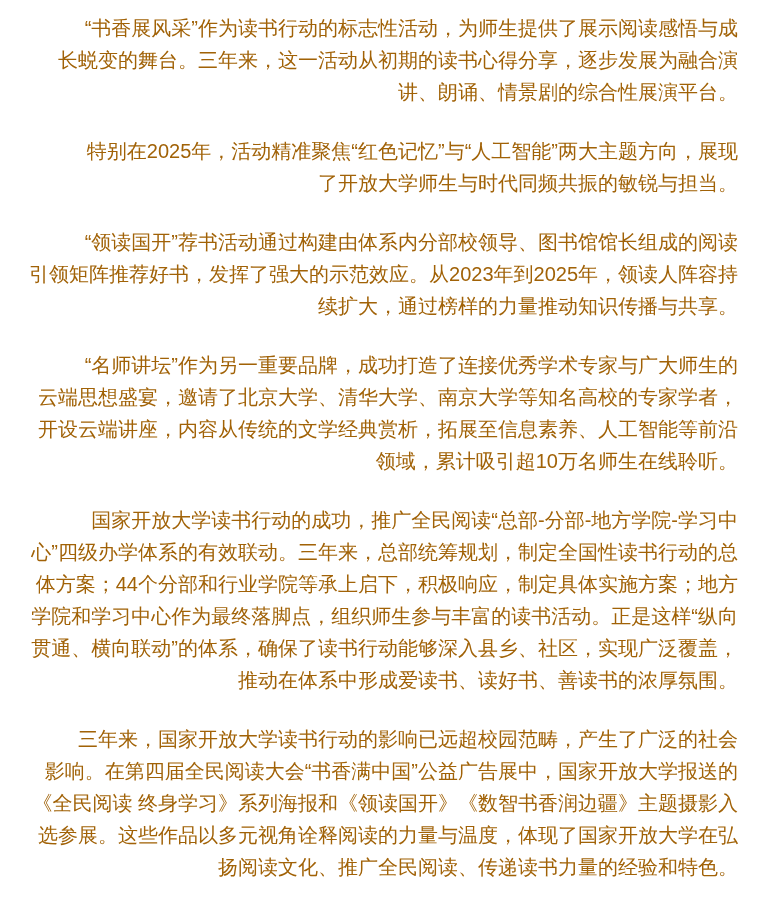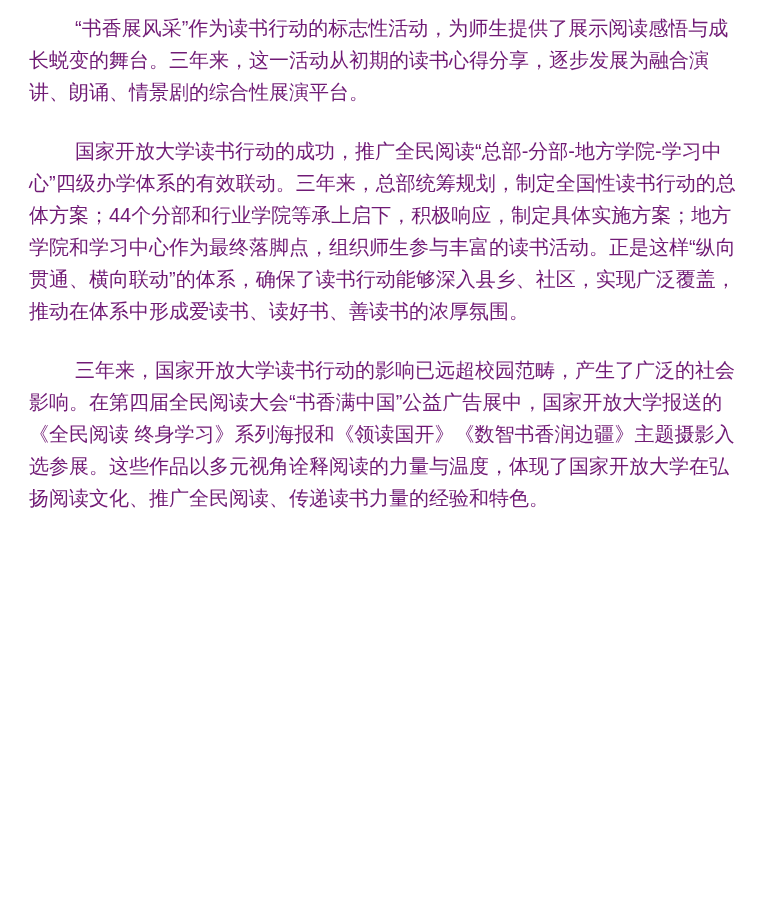--- a/index.html
+++ b/index.html
@@ -22,9 +22,9 @@
     margin: 0 0 27px 0;
     font-size: 20px;
     line-height: 32px;
-    color: #701a75;
+    color: #a16207;
     text-indent: 2.3em;
-    text-align: left;
+    text-align: right;
     word-break: break-all;
     font-weight: 400;
   }

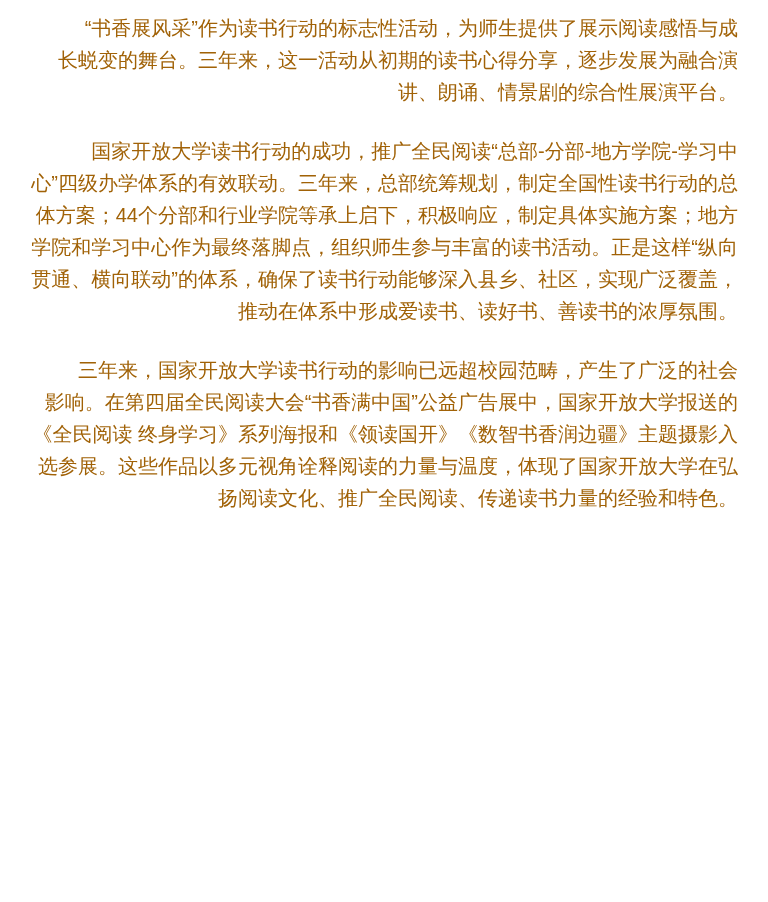--- a/index.html
+++ b/index.html
@@ -34,6 +34,7 @@
 
 <div class="article">
   <p>“书香展风采”作为读书行动的标志性活动，为师生提供了展示阅读感悟与成长蜕变的舞台。三年来，这一活动从初期的读书心得分享，逐步发展为融合演讲、朗诵、情景剧的综合性展演平台。</p>
+  <p>特别在2025年，活动精准聚焦“红色记忆”与“人工智能”两大主题方向，展现了开放大学师生与时代同频共振的敏锐与担当。</p>
   <p>国家开放大学读书行动的成功，推广全民阅读“总部-分部-地方学院-学习中心”四级办学体系的有效联动。三年来，总部统筹规划，制定全国性读书行动的总体方案；44个分部和行业学院等承上启下，积极响应，制定具体实施方案；地方学院和学习中心作为最终落脚点，组织师生参与丰富的读书活动。正是这样“纵向贯通、横向联动”的体系，确保了读书行动能够深入县乡、社区，实现广泛覆盖，推动在体系中形成爱读书、读好书、善读书的浓厚氛围。</p>
   <p>三年来，国家开放大学读书行动的影响已远超校园范畴，产生了广泛的社会影响。在第四届全民阅读大会“书香满中国”公益广告展中，国家开放大学报送的《全民阅读 终身学习》系列海报和《领读国开》《数智书香润边疆》主题摄影入选参展。这些作品以多元视角诠释阅读的力量与温度，体现了国家开放大学在弘扬阅读文化、推广全民阅读、传递读书力量的经验和特色。</p>
 </div>

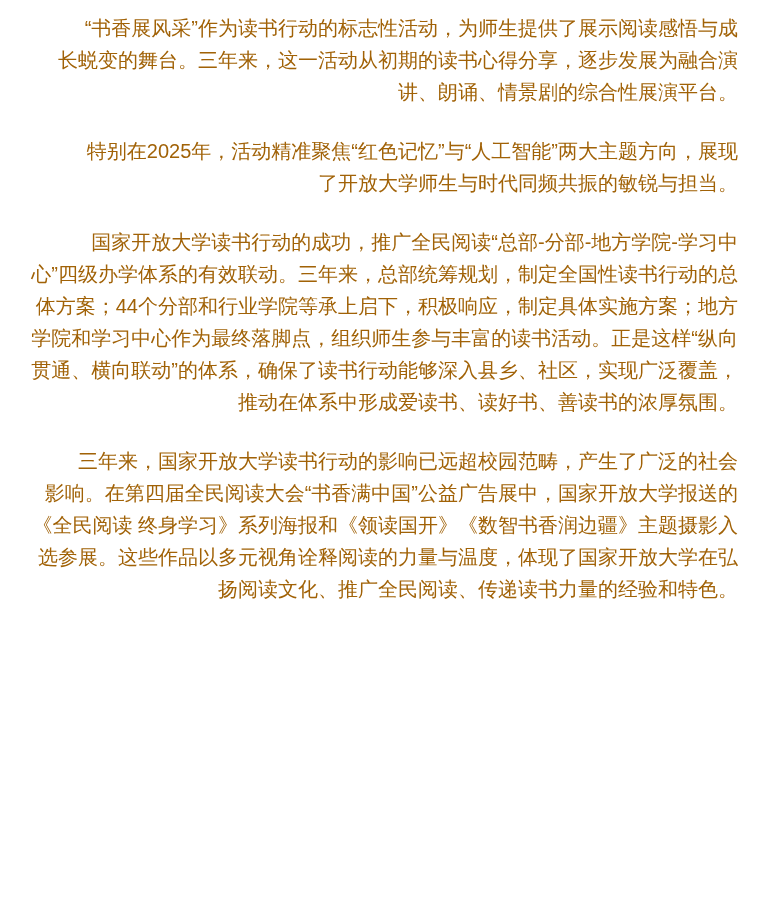--- a/index.html
+++ b/index.html
@@ -35,6 +35,7 @@
 <div class="article">
   <p>“书香展风采”作为读书行动的标志性活动，为师生提供了展示阅读感悟与成长蜕变的舞台。三年来，这一活动从初期的读书心得分享，逐步发展为融合演讲、朗诵、情景剧的综合性展演平台。</p>
   <p>特别在2025年，活动精准聚焦“红色记忆”与“人工智能”两大主题方向，展现了开放大学师生与时代同频共振的敏锐与担当。</p>
+  <p>“领读国开”荐书活动通过构建由体系内分部校领导、图书馆馆长组成的阅读引领矩阵推荐好书，发挥了强大的示范效应。从2023年到2025年，领读人阵容持续扩大，通过榜样的力量推动知识传播与共享。</p>
   <p>国家开放大学读书行动的成功，推广全民阅读“总部-分部-地方学院-学习中心”四级办学体系的有效联动。三年来，总部统筹规划，制定全国性读书行动的总体方案；44个分部和行业学院等承上启下，积极响应，制定具体实施方案；地方学院和学习中心作为最终落脚点，组织师生参与丰富的读书活动。正是这样“纵向贯通、横向联动”的体系，确保了读书行动能够深入县乡、社区，实现广泛覆盖，推动在体系中形成爱读书、读好书、善读书的浓厚氛围。</p>
   <p>三年来，国家开放大学读书行动的影响已远超校园范畴，产生了广泛的社会影响。在第四届全民阅读大会“书香满中国”公益广告展中，国家开放大学报送的《全民阅读 终身学习》系列海报和《领读国开》《数智书香润边疆》主题摄影入选参展。这些作品以多元视角诠释阅读的力量与温度，体现了国家开放大学在弘扬阅读文化、推广全民阅读、传递读书力量的经验和特色。</p>
 </div>

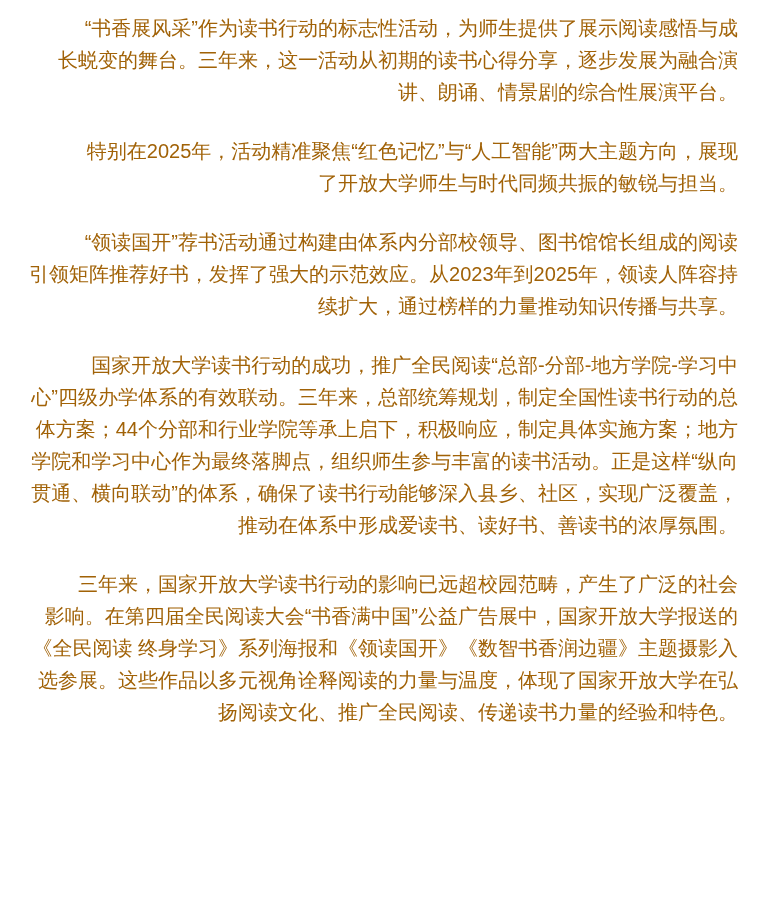--- a/index.html
+++ b/index.html
@@ -36,6 +36,7 @@
   <p>“书香展风采”作为读书行动的标志性活动，为师生提供了展示阅读感悟与成长蜕变的舞台。三年来，这一活动从初期的读书心得分享，逐步发展为融合演讲、朗诵、情景剧的综合性展演平台。</p>
   <p>特别在2025年，活动精准聚焦“红色记忆”与“人工智能”两大主题方向，展现了开放大学师生与时代同频共振的敏锐与担当。</p>
   <p>“领读国开”荐书活动通过构建由体系内分部校领导、图书馆馆长组成的阅读引领矩阵推荐好书，发挥了强大的示范效应。从2023年到2025年，领读人阵容持续扩大，通过榜样的力量推动知识传播与共享。</p>
+  <p>“名师讲坛”作为另一重要品牌，成功打造了连接优秀学术专家与广大师生的云端思想盛宴，邀请了北京大学、清华大学、南京大学等知名高校的专家学者，开设云端讲座，内容从传统的文学经典赏析，拓展至信息素养、人工智能等前沿领域，累计吸引超10万名师生在线聆听。</p>
   <p>国家开放大学读书行动的成功，推广全民阅读“总部-分部-地方学院-学习中心”四级办学体系的有效联动。三年来，总部统筹规划，制定全国性读书行动的总体方案；44个分部和行业学院等承上启下，积极响应，制定具体实施方案；地方学院和学习中心作为最终落脚点，组织师生参与丰富的读书活动。正是这样“纵向贯通、横向联动”的体系，确保了读书行动能够深入县乡、社区，实现广泛覆盖，推动在体系中形成爱读书、读好书、善读书的浓厚氛围。</p>
   <p>三年来，国家开放大学读书行动的影响已远超校园范畴，产生了广泛的社会影响。在第四届全民阅读大会“书香满中国”公益广告展中，国家开放大学报送的《全民阅读 终身学习》系列海报和《领读国开》《数智书香润边疆》主题摄影入选参展。这些作品以多元视角诠释阅读的力量与温度，体现了国家开放大学在弘扬阅读文化、推广全民阅读、传递读书力量的经验和特色。</p>
 </div>

